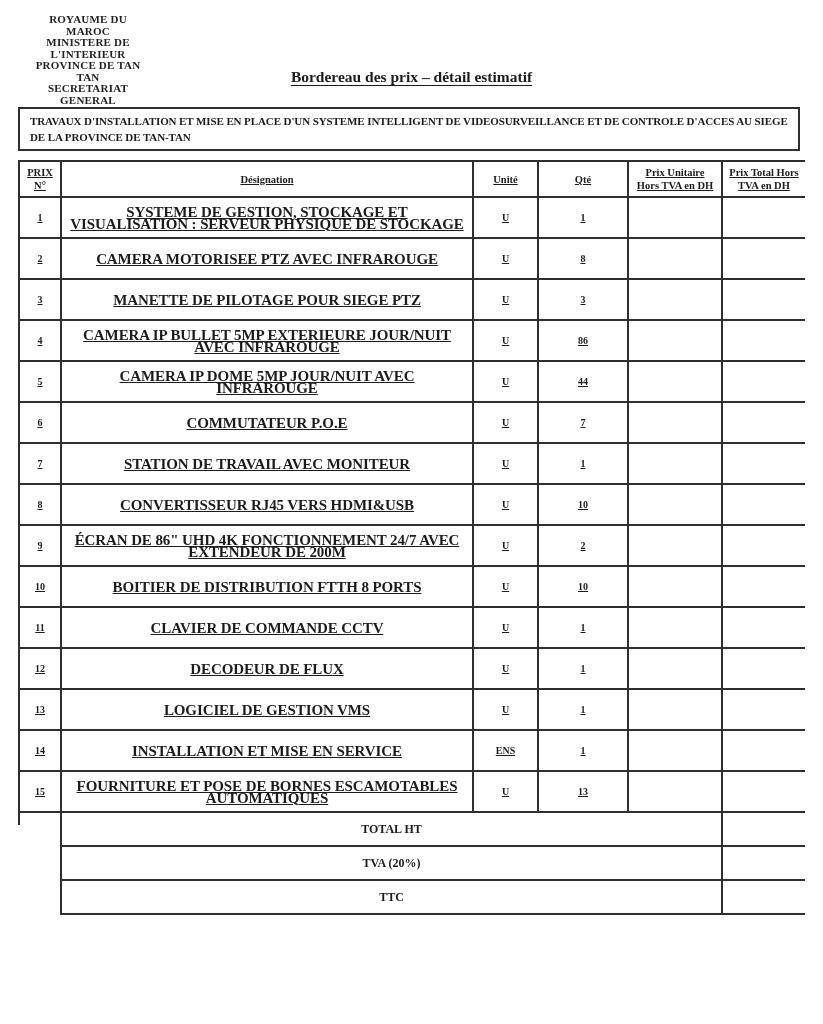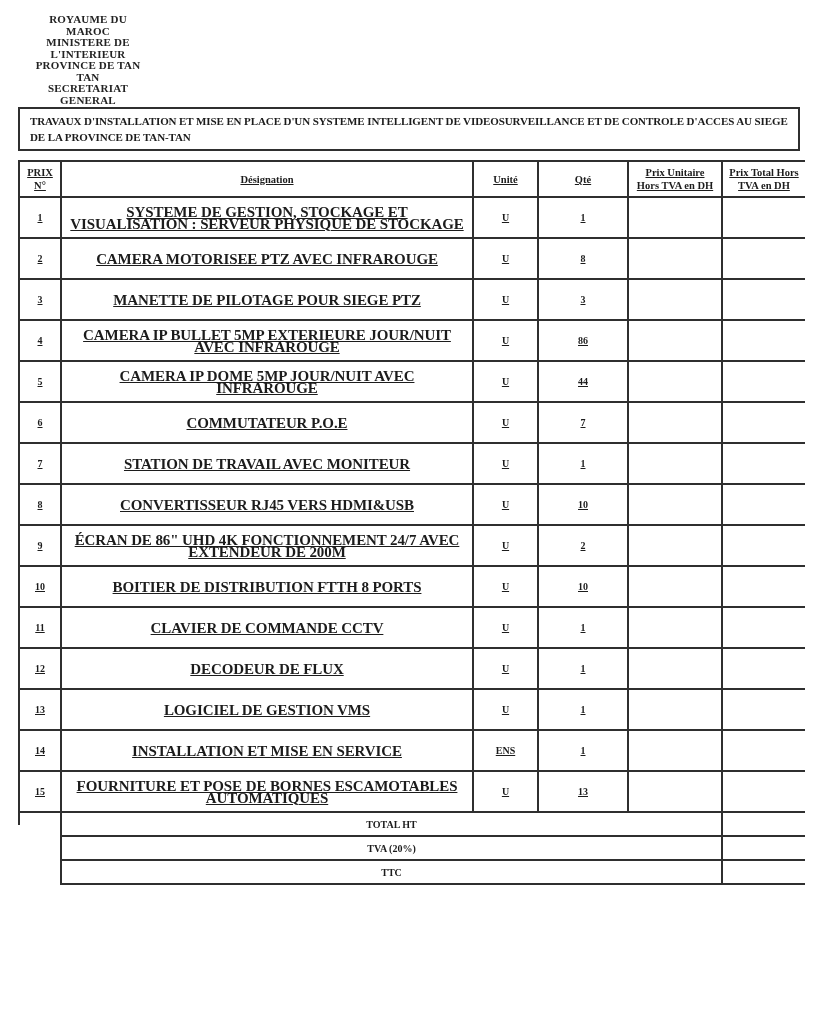--- a/index.html
+++ b/index.html
@@ -89,6 +89,7 @@
     <span>SECRETARIAT GENERAL</span>
   </div>
 
+  <div class="doc-title">Bordereau des prix – détail estimatif</div>
 
   <div class="banner">TRAVAUX D'INSTALLATION ET MISE EN PLACE D'UN SYSTEME INTELLIGENT DE VIDEOSURVEILLANCE ET DE CONTROLE D'ACCES AU SIEGE DE LA PROVINCE DE TAN-TAN</div>
 

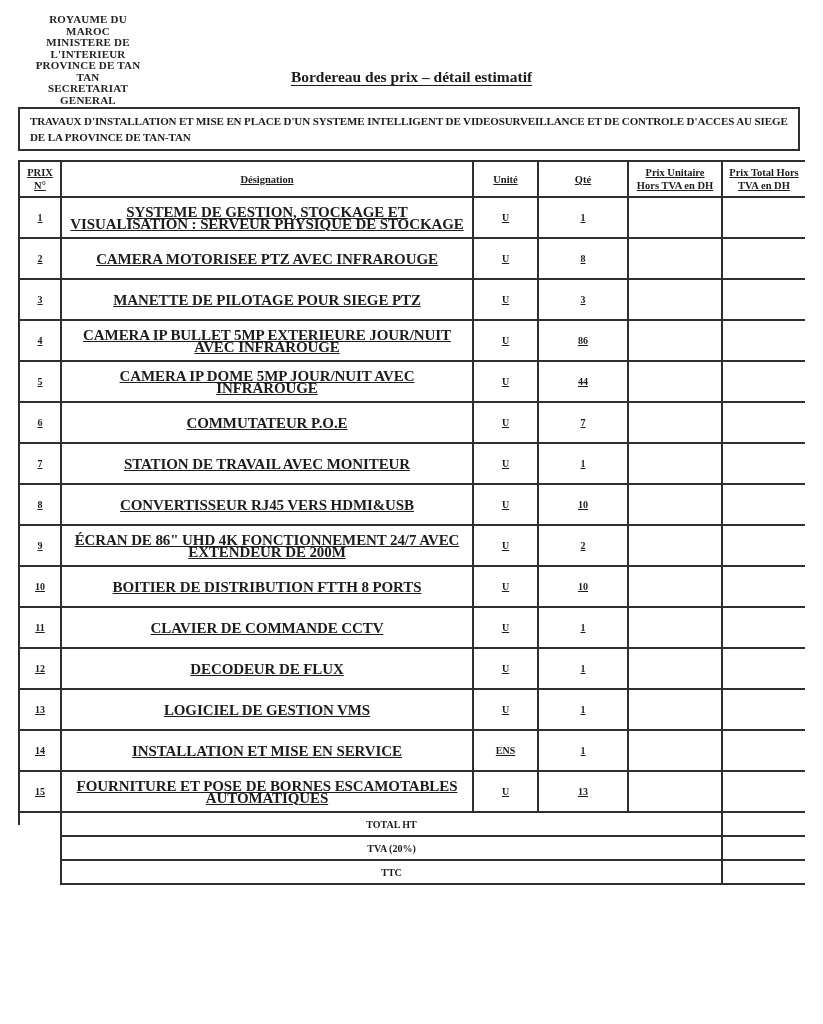--- a/index.html
+++ b/index.html
@@ -69,7 +69,7 @@
   .totals .cell{
     border-top:none;
     border-bottom:2px solid var(--line);
-    height:24px;font-size:10px;padding:0 16px;
+    height:34px;font-size:12px;padding:0 16px;
   }
   
   .left-tick{

